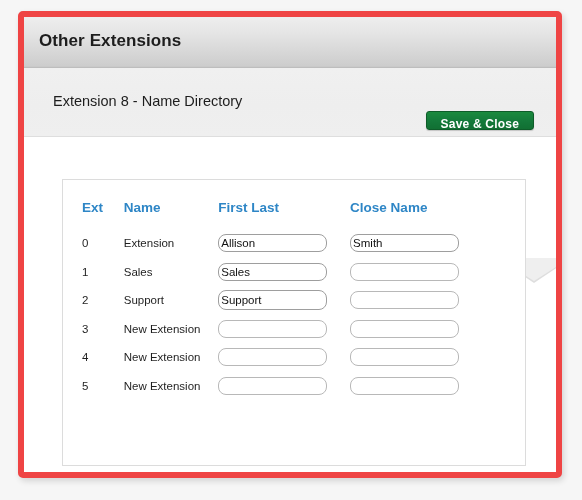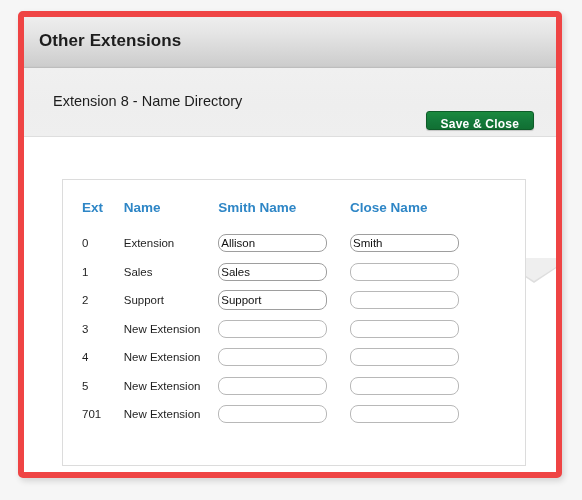--- a/index.html
+++ b/index.html
@@ -225,7 +225,7 @@
             <tr>
               <th>Ext</th>
               <th>Name</th>
-              <th>Smith Name</th>
+              <th>First Last</th>
               <th>Close Name</th>
             </tr>
           </thead>

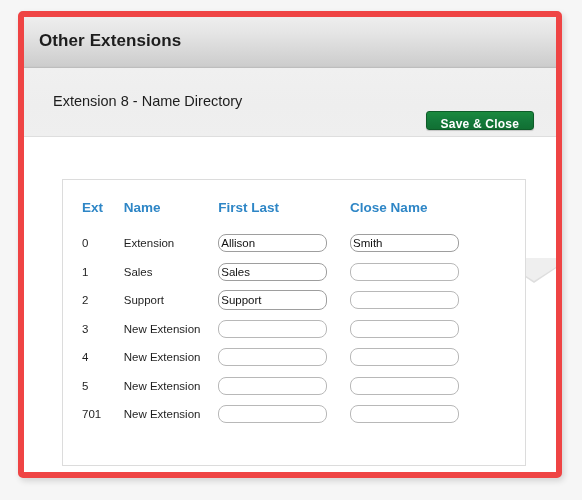--- a/index.html
+++ b/index.html
@@ -298,16 +298,6 @@
             </tr>
 
 
-            <tr>
-              <td class="ext-num">701</td>
-              <td>New Extension</td>
-              <td>
-                <input class="txt empty-style" type="text" value="" style="">
-              </td>
-              <td>
-                <input class="txt empty-style" type="text" value="" style="">
-              </td>
-            </tr>
 
           </tbody>
         </table>

